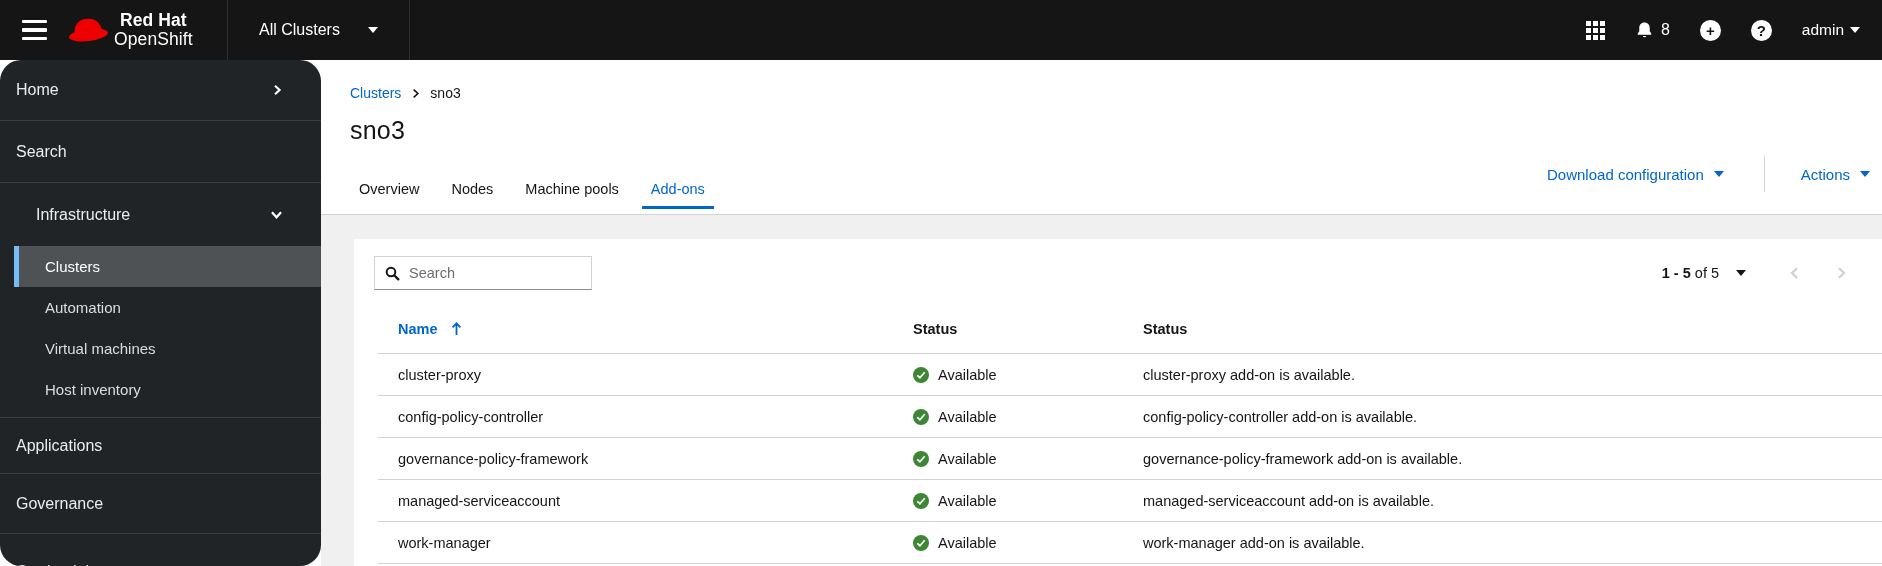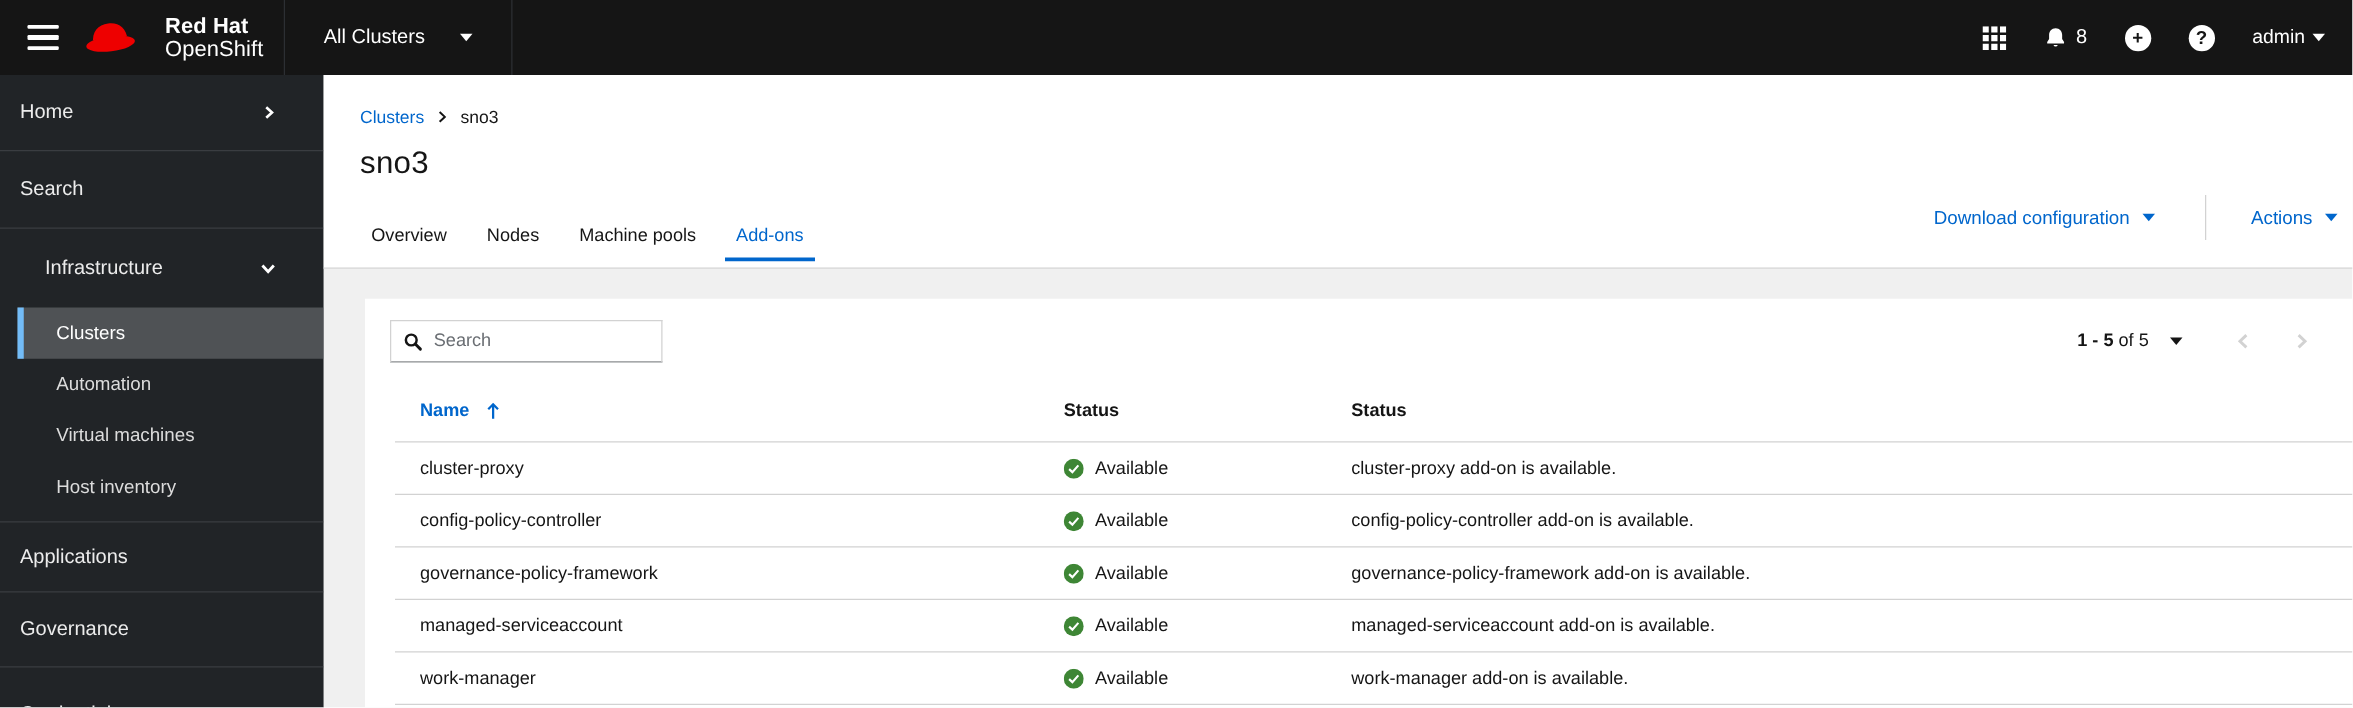--- a/index.html
+++ b/index.html
@@ -13,7 +13,7 @@
   .mh-left { width:227px; display:flex; align-items:center; padding-left:14px; }
   .hamburger { background:none; border:none; cursor:pointer; display:flex; flex-direction:column; gap:5px; padding:10px 8px; }
   .hamburger span { width:25px; height:3.2px; background:#fff; border-radius:1px; display:block; }
-  .brand { display:flex; align-items:center; gap:23px; margin-left:12px; }
+  .brand { display:flex; align-items:center; gap:5px; margin-left:12px;text-align:center; }
   .brand-text { line-height:1.08; font-size:17.5px; letter-spacing:.1px; }
   .brand-l1 { font-weight:bold; }
   .persp { width:183px; border-left:1px solid #2c2f33; border-right:1px solid #2c2f33;

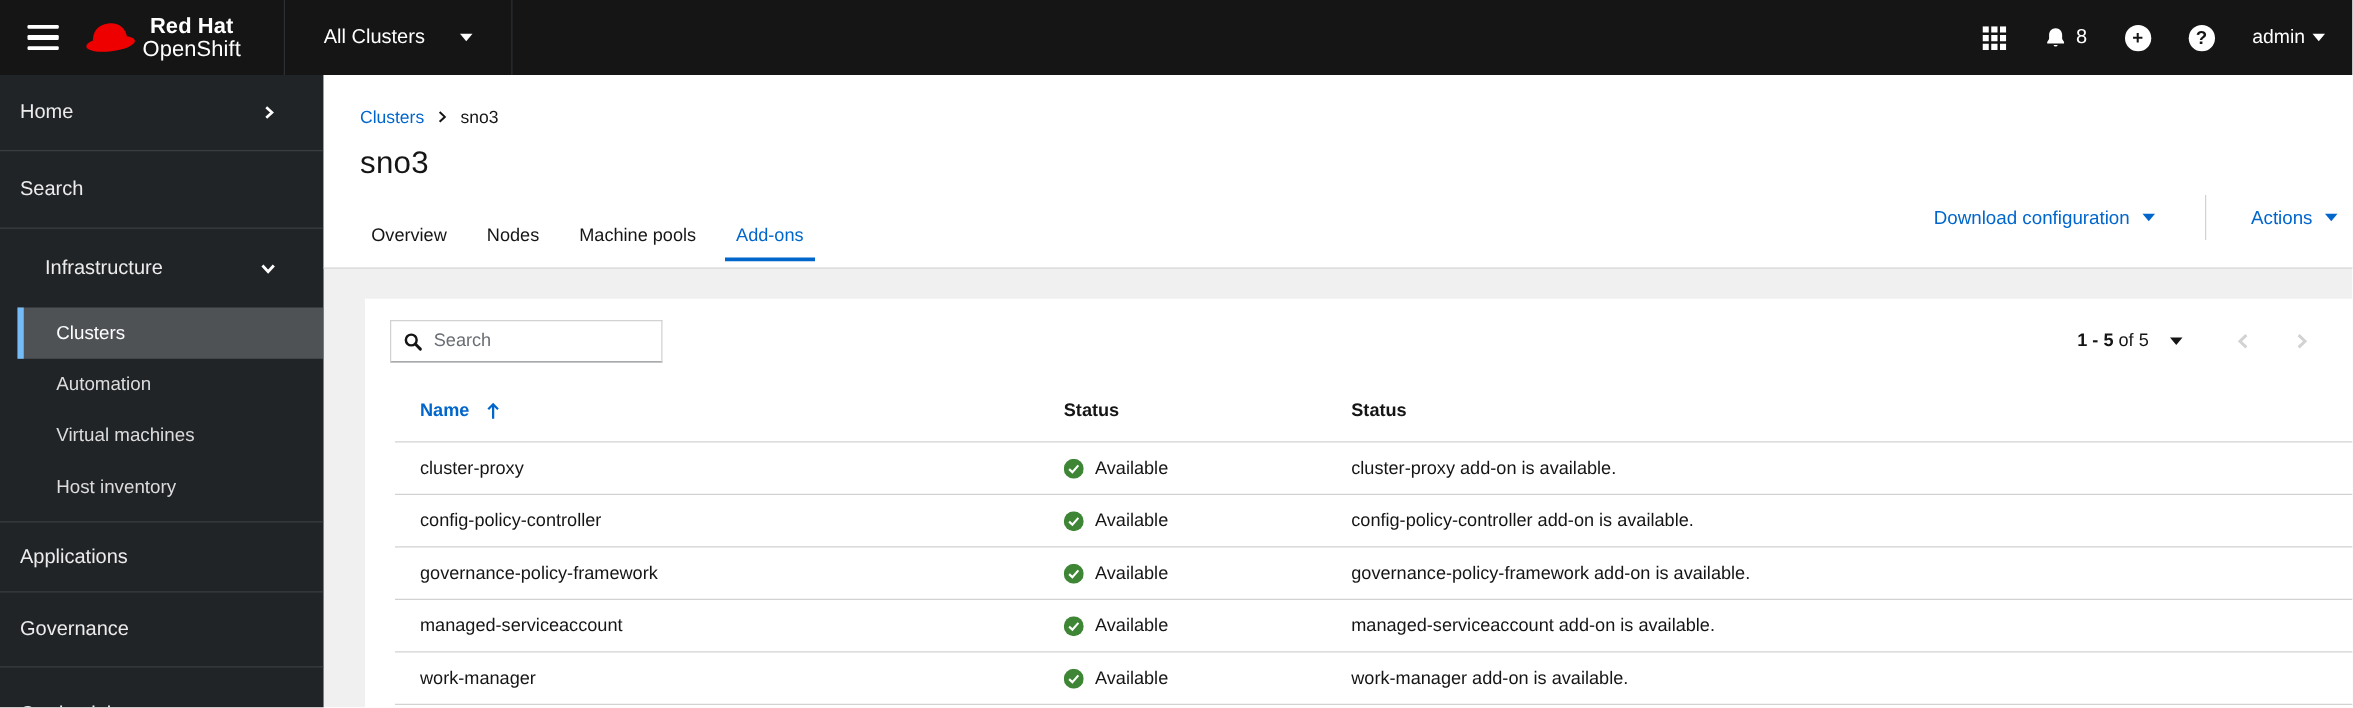--- a/index.html
+++ b/index.html
@@ -28,7 +28,7 @@
   
   .app { display:flex; height:506px; }
   
-  .sidebar { width:259px; background:#212427; color:#ececec; overflow:hidden; flex:none; }
+  .sidebar { width:321px; background:#212427; color:#ececec; overflow:hidden; flex:none;border-radius:21px; }
   .nav-item { display:flex; align-items:center; padding:0 38px 0 16px; font-size:16px; cursor:pointer; }
   .nav-item .lbl { flex:1; }
   .nav-top { height:61px; border-bottom:1px solid #3a3d41; }

